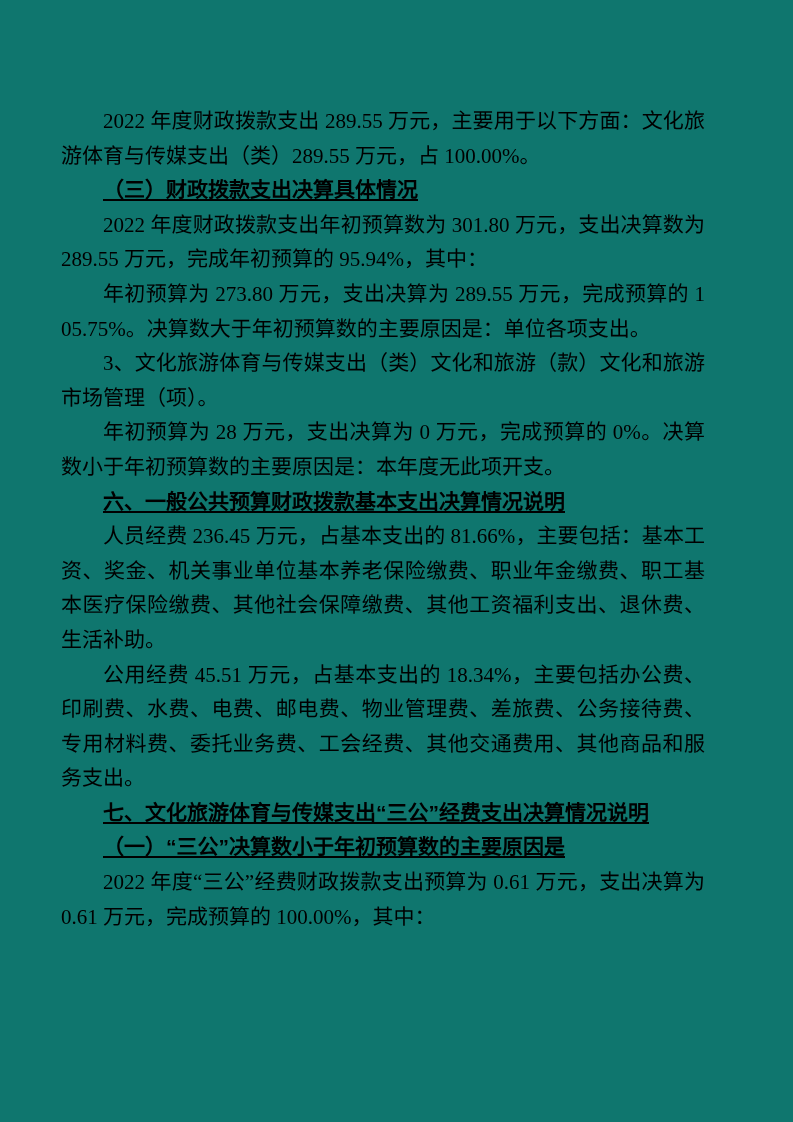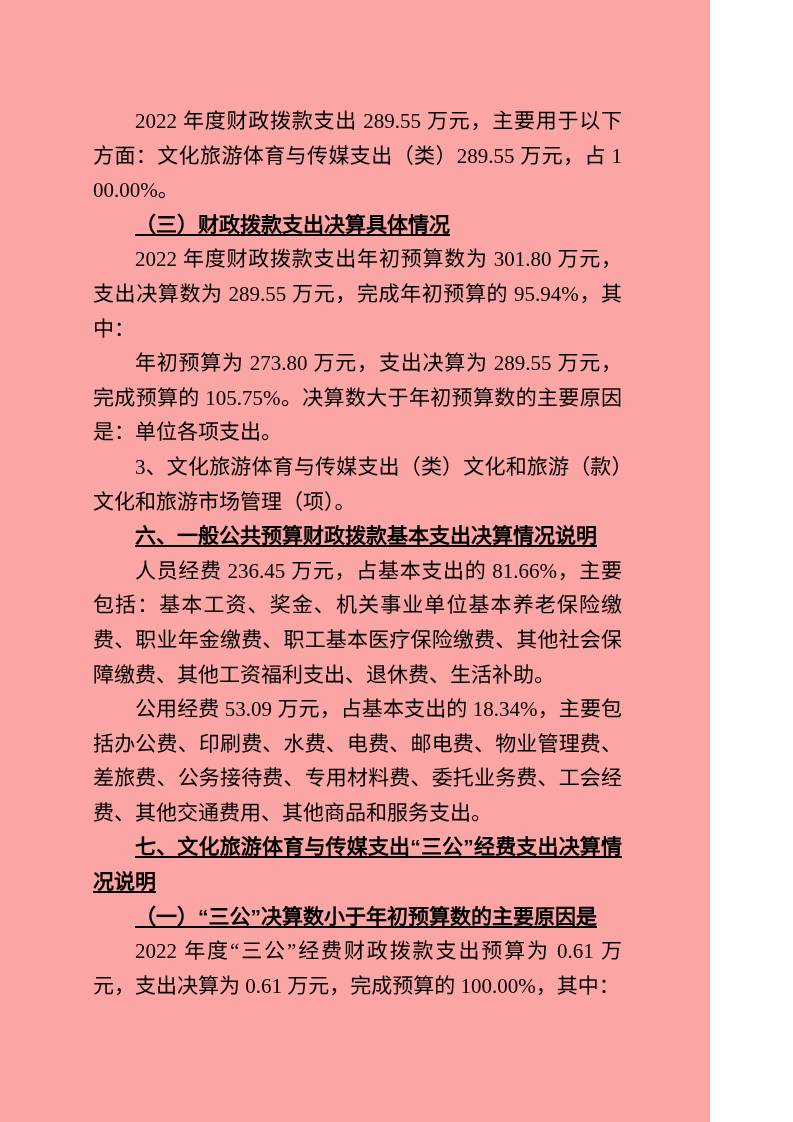--- a/index.html
+++ b/index.html
@@ -14,10 +14,10 @@
   }
   .page {
     box-sizing: border-box;
-    width: 710px;
+    width: 793px;
     height: 1122px;
-    padding: 104px 88px 40px 93px;
-    background: #fca5a5;
+    padding: 104px 88px 40px 61px;
+    background: #0f766e;
     color: #000000;
   }
   .doc-body {

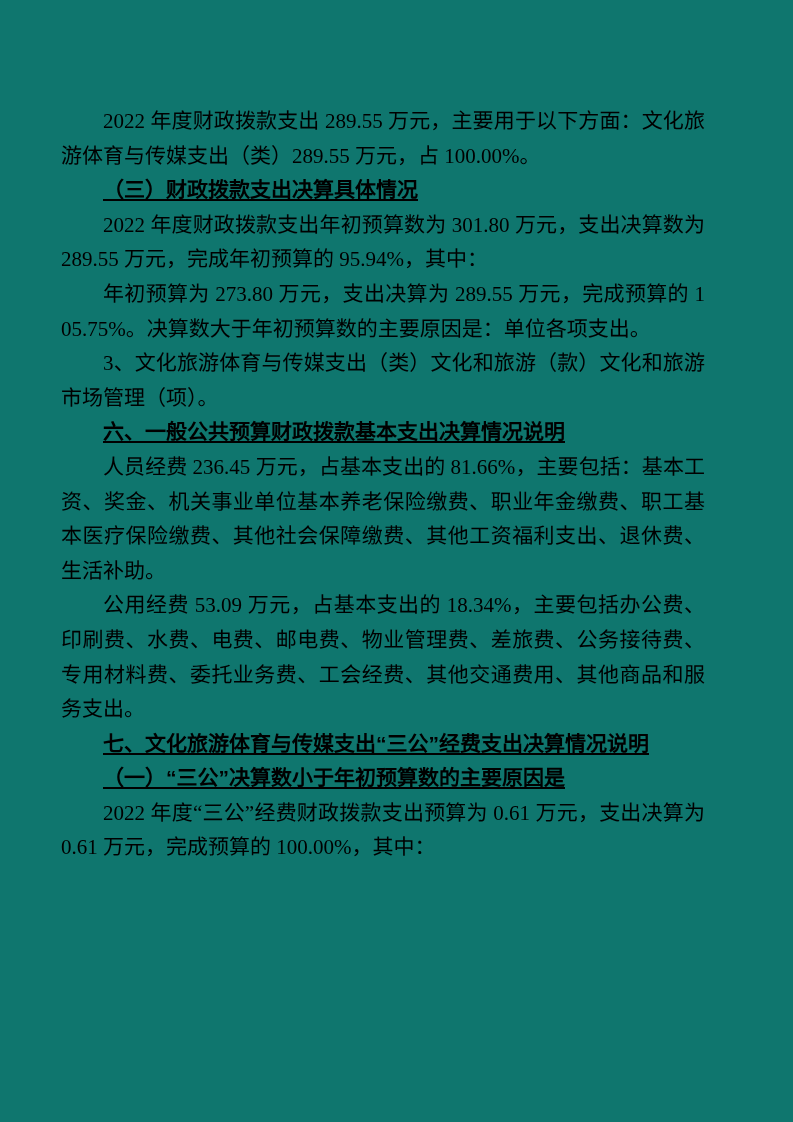--- a/index.html
+++ b/index.html
@@ -53,6 +53,7 @@
       <p class="body-paragraph">2022 年度财政拨款支出年初预算数为 301.80 万元，支出决算数为 289.55 万元，完成年初预算的 95.94%，其中：</p>
       <p class="body-paragraph">年初预算为 273.80 万元，支出决算为 289.55 万元，完成预算的 105.75%。决算数大于年初预算数的主要原因是：单位各项支出。</p>
       <p class="body-paragraph">3、文化旅游体育与传媒支出（类）文化和旅游（款）文化和旅游市场管理（项）。</p>
+      <p class="body-paragraph">年初预算为 28 万元，支出决算为 0 万元，完成预算的 0%。决算数小于年初预算数的主要原因是：本年度无此项开支。</p>
       <p class="section-heading">六、一般公共预算财政拨款基本支出决算情况说明</p>
       <p class="body-paragraph">人员经费 236.45 万元，占基本支出的 81.66%，主要包括：基本工资、奖金、机关事业单位基本养老保险缴费、职业年金缴费、职工基本医疗保险缴费、其他社会保障缴费、其他工资福利支出、退休费、生活补助。</p>
       <p class="body-paragraph">公用经费 53.09 万元，占基本支出的 18.34%，主要包括办公费、印刷费、水费、电费、邮电费、物业管理费、差旅费、公务接待费、专用材料费、委托业务费、工会经费、其他交通费用、其他商品和服务支出。</p>

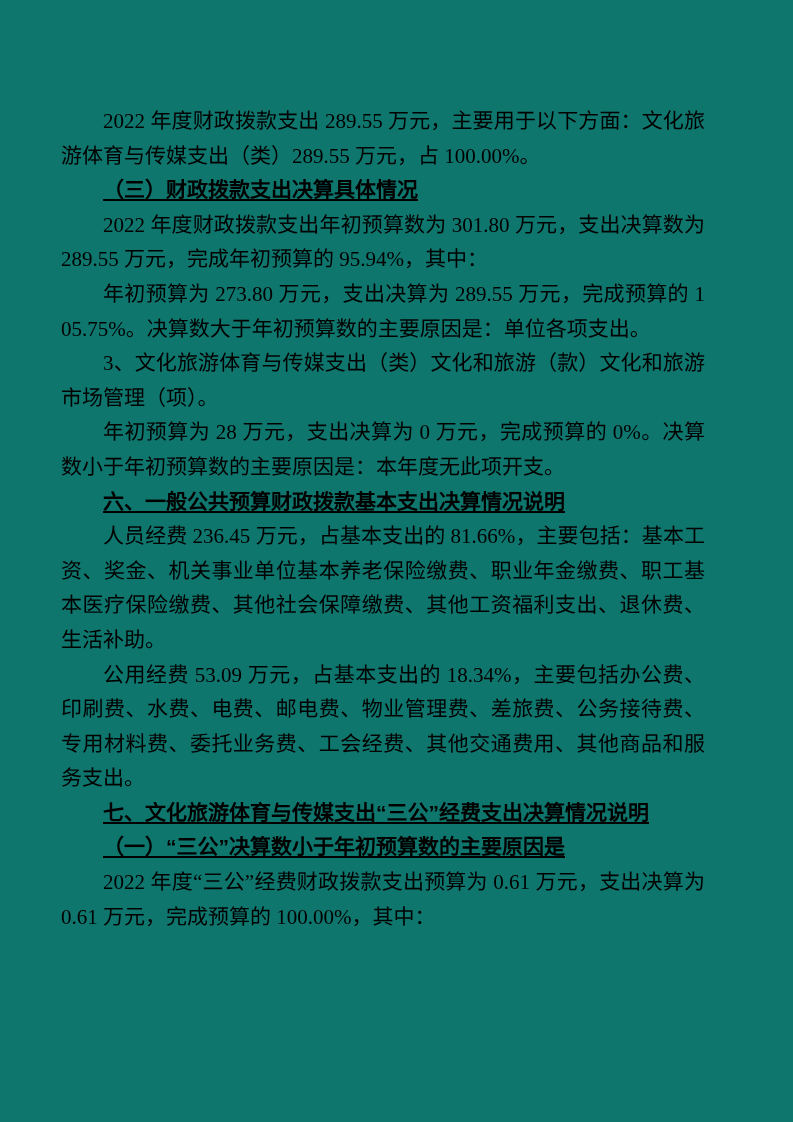--- a/index.html
+++ b/index.html
@@ -56,7 +56,7 @@
       <p class="body-paragraph">年初预算为 28 万元，支出决算为 0 万元，完成预算的 0%。决算数小于年初预算数的主要原因是：本年度无此项开支。</p>
       <p class="section-heading">六、一般公共预算财政拨款基本支出决算情况说明</p>
       <p class="body-paragraph">人员经费 236.45 万元，占基本支出的 81.66%，主要包括：基本工资、奖金、机关事业单位基本养老保险缴费、职业年金缴费、职工基本医疗保险缴费、其他社会保障缴费、其他工资福利支出、退休费、生活补助。</p>
-      <p class="body-paragraph">公用经费 53.09 万元，占基本支出的 18.34%，主要包括办公费、印刷费、水费、电费、邮电费、物业管理费、差旅费、公务接待费、专用材料费、委托业务费、工会经费、其他交通费用、其他商品和服务支出。</p>
+      <p class="body-paragraph">公用经费 45.51 万元，占基本支出的 18.34%，主要包括办公费、印刷费、水费、电费、邮电费、物业管理费、差旅费、公务接待费、专用材料费、委托业务费、工会经费、其他交通费用、其他商品和服务支出。</p>
       <p class="section-heading">七、文化旅游体育与传媒支出“三公”经费支出决算情况说明</p>
       <p class="section-heading">（一）“三公”决算数小于年初预算数的主要原因是</p>
       <p class="body-paragraph">2022 年度“三公”经费财政拨款支出预算为 0.61 万元，支出决算为 0.61 万元，完成预算的 100.00%，其中：</p>

